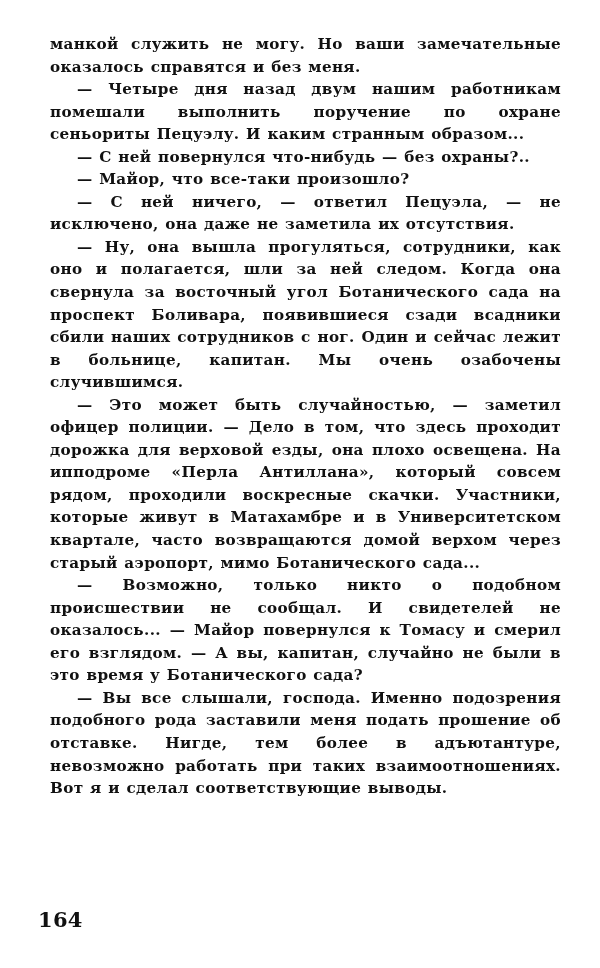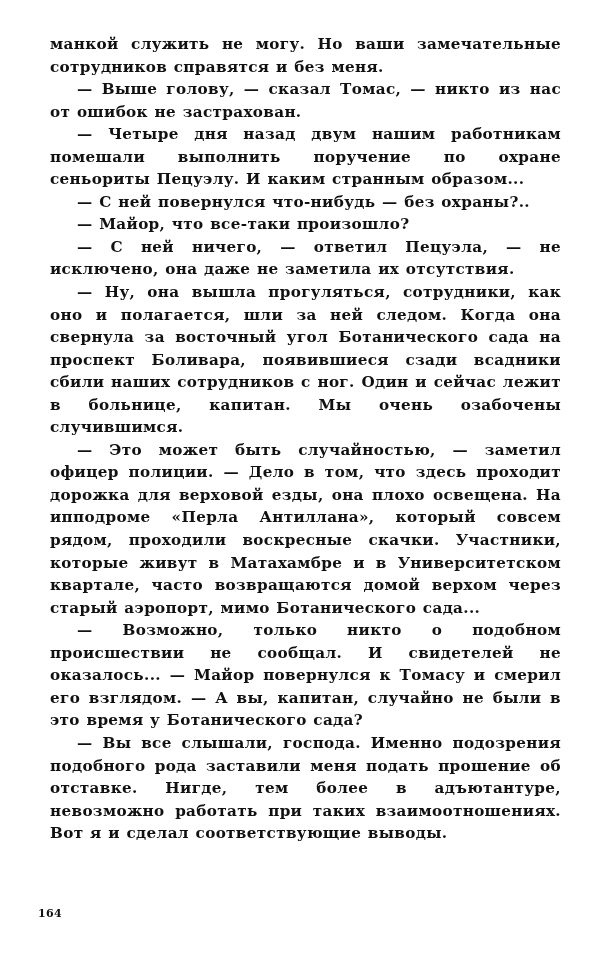--- a/index.html
+++ b/index.html
@@ -52,7 +52,7 @@
 
 <div class="page">
   <div class="text-block">
-    <p class="cont">манкой служить не могу. Но ваши замечательные сотрудников справятся и без меня.</p>
+    <p class="cont">манкой служить не могу. Но ваши замечательные оказалось справятся и без меня.</p>
     <p>— Выше голову, — сказал Томас, — никто из нас от ошибок не застрахован.</p>
     <p>— Четыре дня назад двум нашим работникам помешали выполнить поручение по охране сеньориты Пецуэлу. И каким странным образом...</p>
     <p>— С ней повернулся что-нибудь — без охраны?..</p>

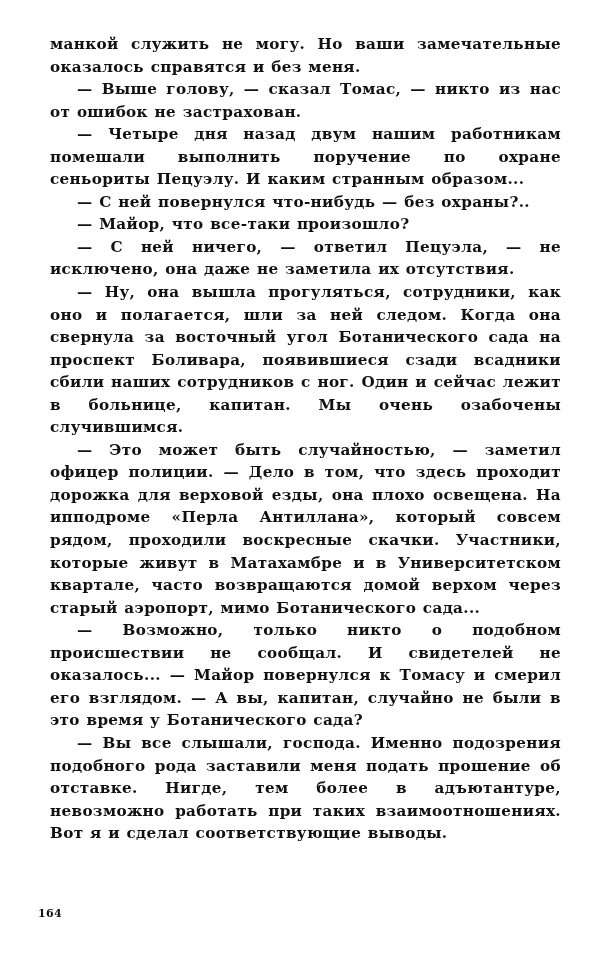--- a/index.html
+++ b/index.html
@@ -53,7 +53,6 @@
 <div class="page">
   <div class="text-block">
     <p class="cont">манкой служить не могу. Но ваши замечательные оказалось справятся и без меня.</p>
-    <p>— Выше голову, — сказал Томас, — никто из нас от ошибок не застрахован.</p>
     <p>— Четыре дня назад двум нашим работникам помешали выполнить поручение по охране сеньориты Пецуэлу. И каким странным образом...</p>
     <p>— С ней повернулся что-нибудь — без охраны?..</p>
     <p>— Майор, что все-таки произошло?</p>

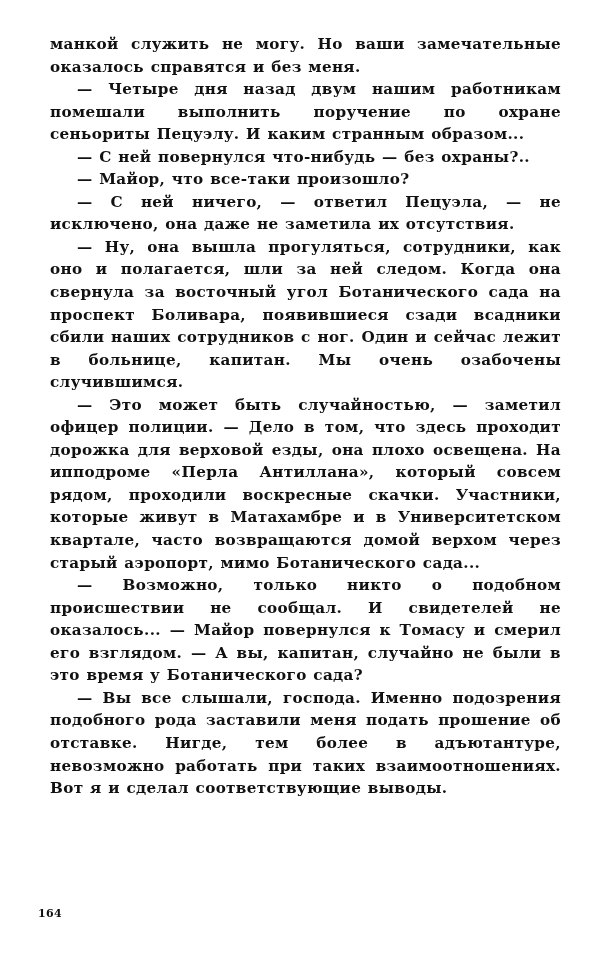--- a/index.html
+++ b/index.html
@@ -42,7 +42,7 @@
       left: 38px;
       top: 907px;
       font-family: "DejaVu Serif", "Liberation Serif", serif;
-      font-size: 11px;
+      font-size: 21px;
       font-weight: 700;
       letter-spacing: 0.3px;
     }

